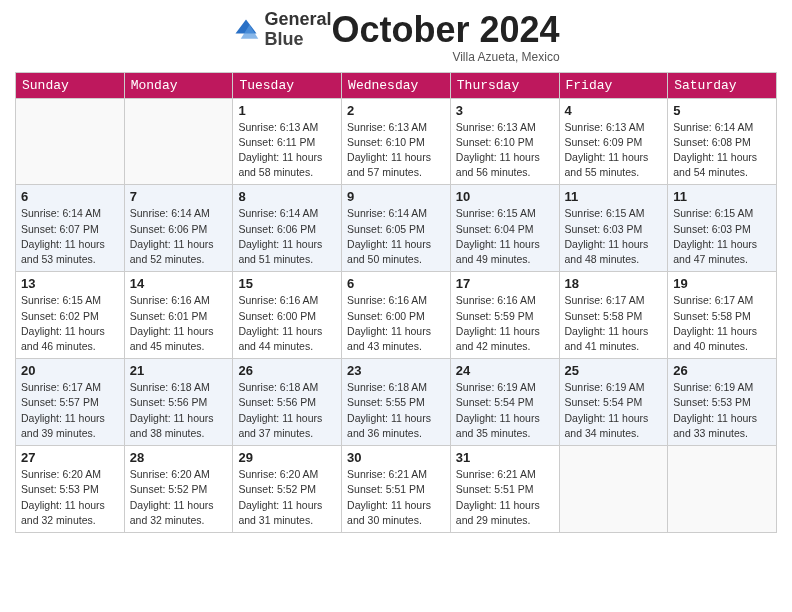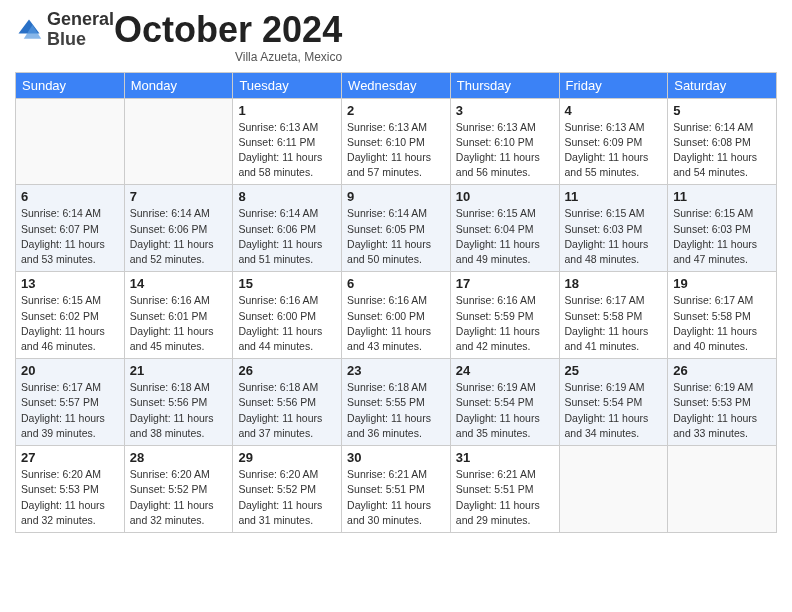--- a/index.html
+++ b/index.html
@@ -18,7 +18,7 @@
     }
     .header {
       display: flex;
-      justify-content: flex-start;
+      justify-content: center;
       align-items: flex-start;
       margin-bottom: 8px;
     }

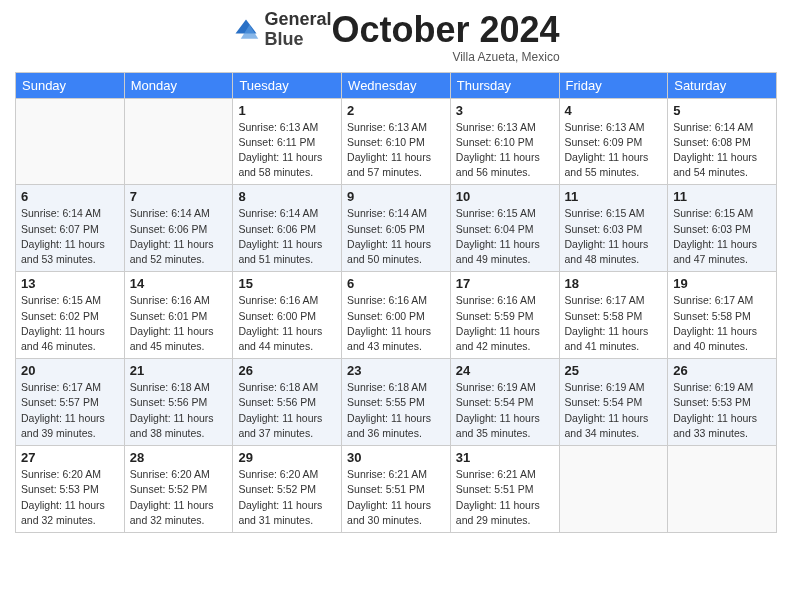--- a/index.html
+++ b/index.html
@@ -65,13 +65,14 @@
       font-size: 11px;
     }
     .calendar th {
-      background-color: #3b82f6;
+      background-color: #be185d;
       color: #fff;
       text-align: left;
       padding: 5px 6px;
       font-size: 13px;
       font-weight: normal;
       border: 1px solid #ccc;
+      font-family: Liberation Mono, monospace;
     }
     .calendar td {
       vertical-align: top;

